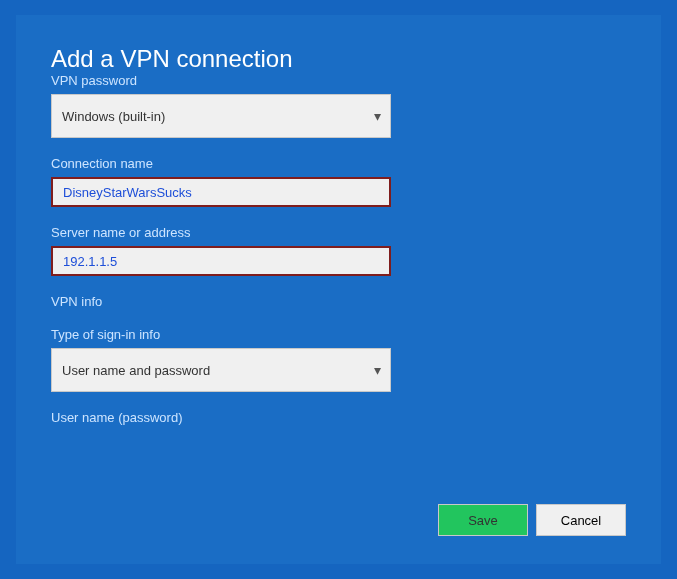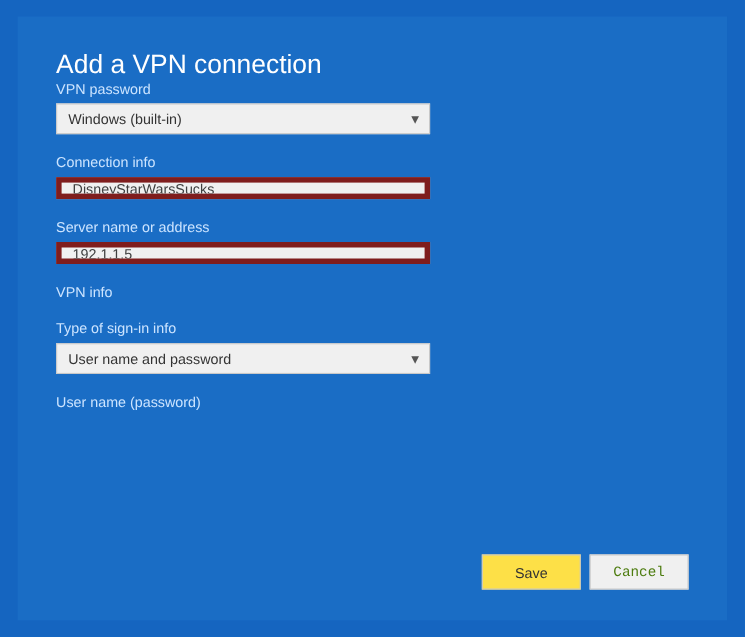--- a/index.html
+++ b/index.html
@@ -73,7 +73,7 @@
 
     .select-wrapper select {
       width: 100%;
-      height: 28px;
+      height: 44px;
       background-color: #f0f0f0;
       border: 1px solid #c8c8c8;
       padding: 4px 10px;

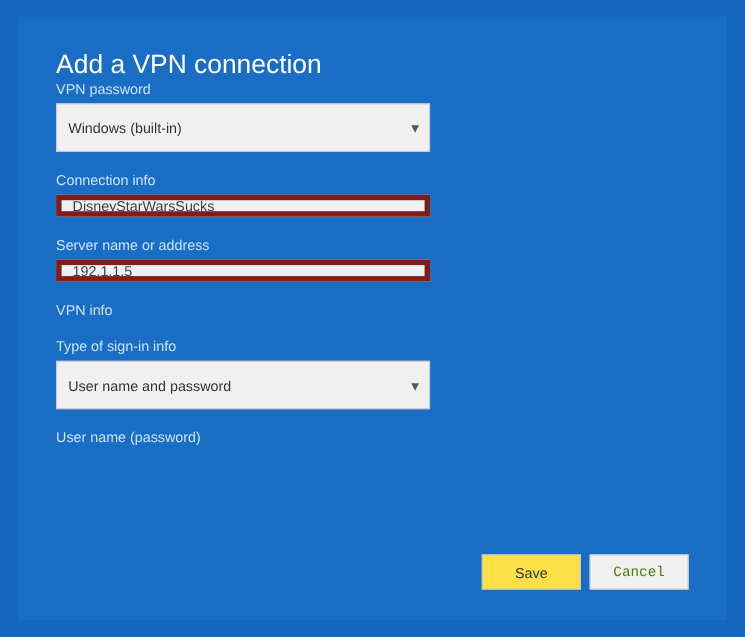--- a/index.html
+++ b/index.html
@@ -132,7 +132,7 @@
   </div>
 
   <div class="field-group">
-    <label class="field-label">Connection info</label>
+    <label class="field-label">Connection name</label>
     <input type="text" class="field-input" value="DisneyStarWarsSucks" style="">
   </div>
 

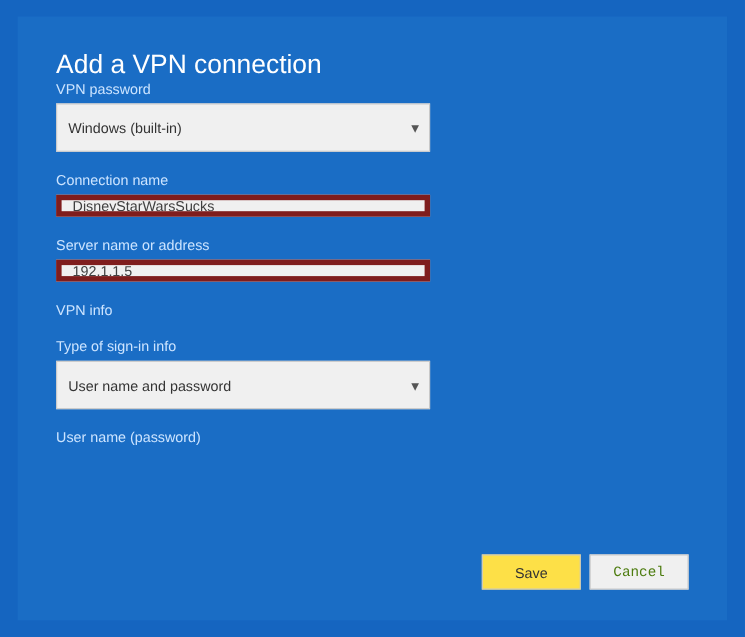--- a/index.html
+++ b/index.html
@@ -45,12 +45,12 @@
 
     .field-input {
       width: 340px;
-      height: 20px;
+      height: 30px;
       background-color: #f0f0f0;
-      border: 5px solid #7f1d1d;
+      border: 2px solid #7f1d1d;
       padding: 4px 10px;
       font-size: 13px;
-      color: #404040;
+      color: #1d4ed8;
       outline: none;
       font-family: 'Segoe UI', Arial, sans-serif;
     }

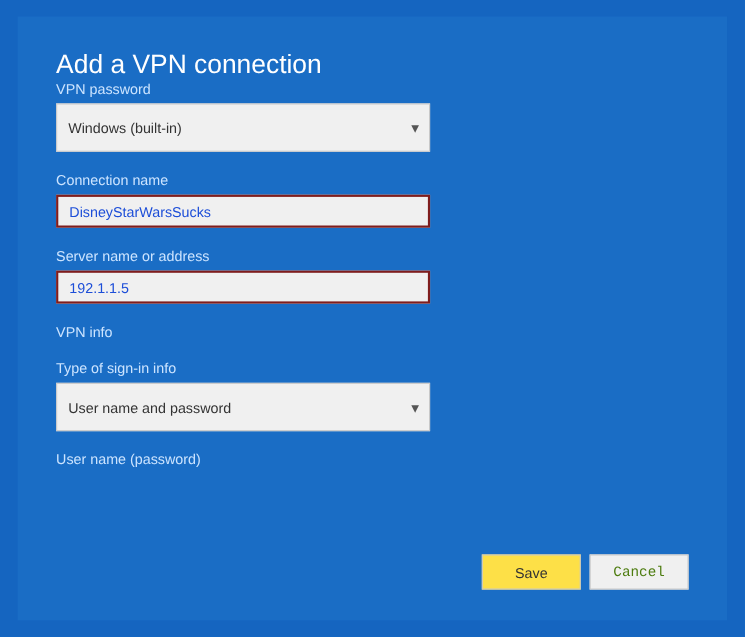--- a/index.html
+++ b/index.html
@@ -105,7 +105,7 @@
     }
 
     .btn-save {
-      background-color: #fde047;
+      background-color: #22c55e;
       color: #333;
       margin-left: 48px;
     }

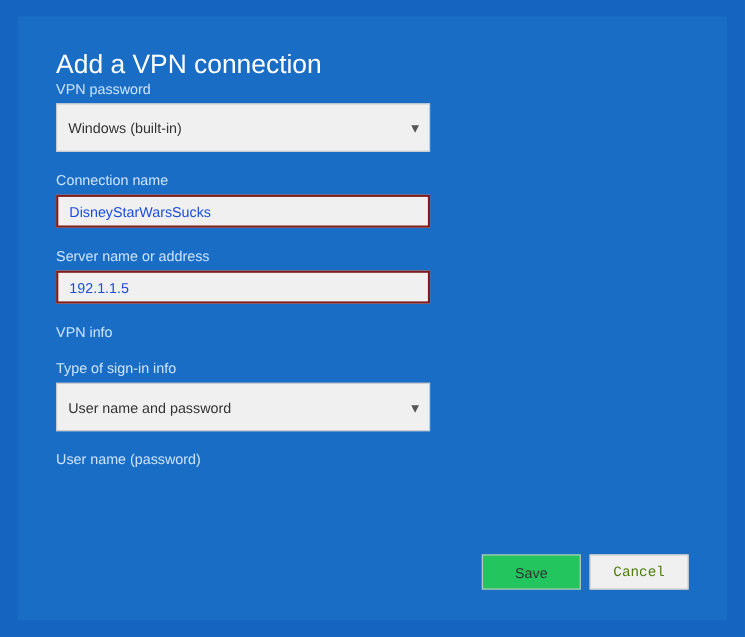--- a/index.html
+++ b/index.html
@@ -112,8 +112,7 @@
 
     .btn-cancel {
       background-color: #f0f0f0;
-      color: #4d7c0f;
-      font-family: Liberation Mono, monospace;
+      color: #000000;
     }
   </style>
 </head>

